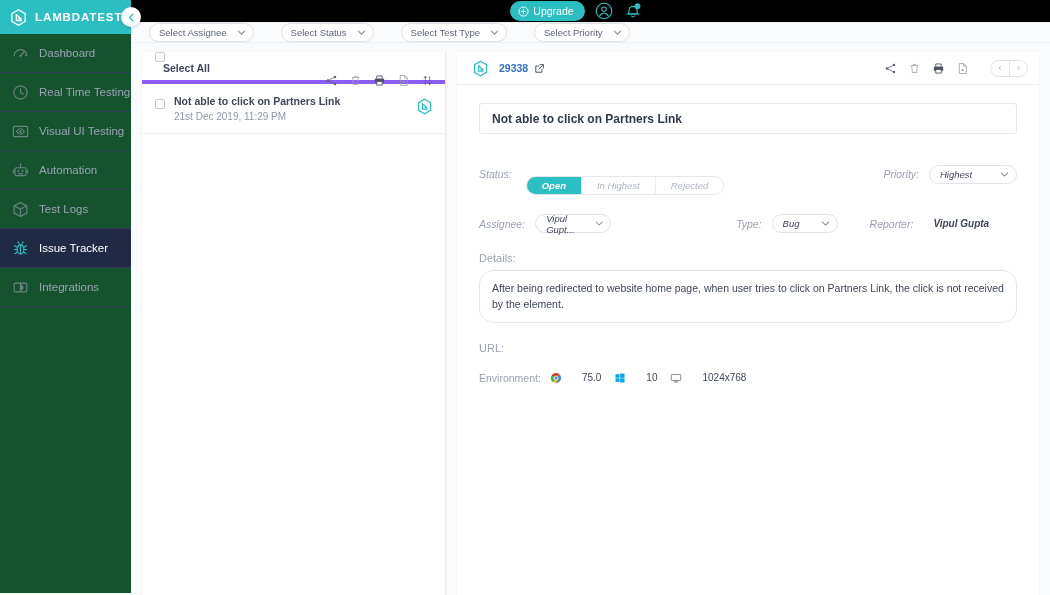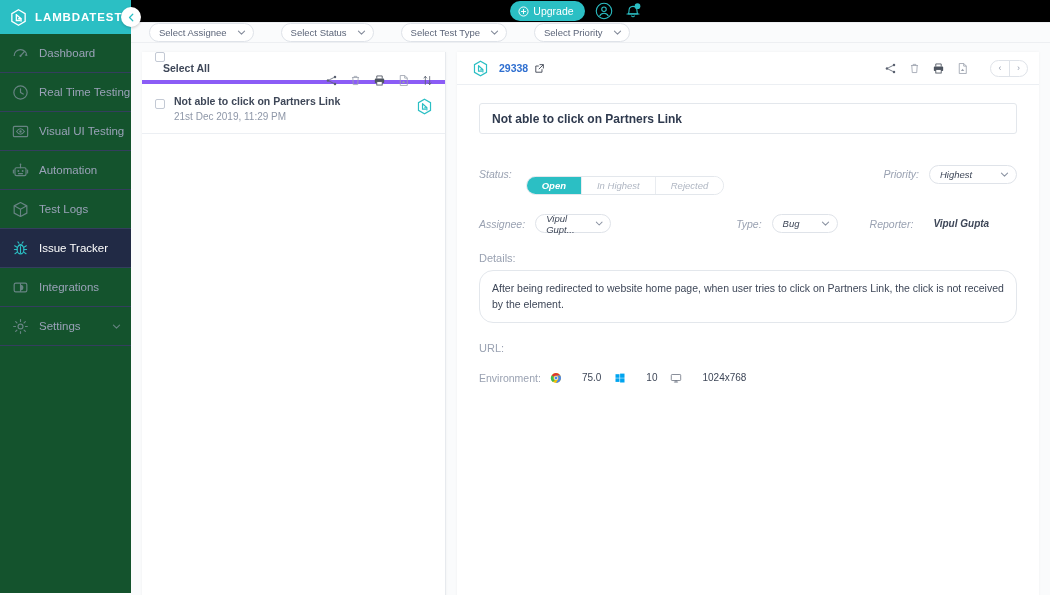--- a/index.html
+++ b/index.html
@@ -270,16 +270,6 @@
         <span class="lbl">Integrations</span>
       </div>
 
-      <div class="nav-item">
-        <svg class="ico" viewBox="0 0 24 24">
-          <circle cx="12" cy="12" r="3.1" fill="none" stroke="#9aa2b8" stroke-width="1.5"></circle>
-          <path d="M12 3.4v2.3M12 18.3v2.3M3.4 12h2.3M18.3 12h2.3M5.9 5.9l1.6 1.6M16.5 16.5l1.6 1.6M18.1 5.9l-1.6 1.6M7.5 16.5l-1.6 1.6" fill="none" stroke="#9aa2b8" stroke-width="1.5" stroke-linecap="round"></path>
-        </svg>
-        <span class="lbl">Settings</span>
-        <svg class="chev" width="9" height="9" viewBox="0 0 10 10">
-          <path d="M1.6 3.4 5 6.8l3.4-3.4" fill="none" stroke="#9aa2b8" stroke-width="1.3" stroke-linecap="round" stroke-linejoin="round"></path>
-        </svg>
-      </div>
 
     </nav>
   </aside>

